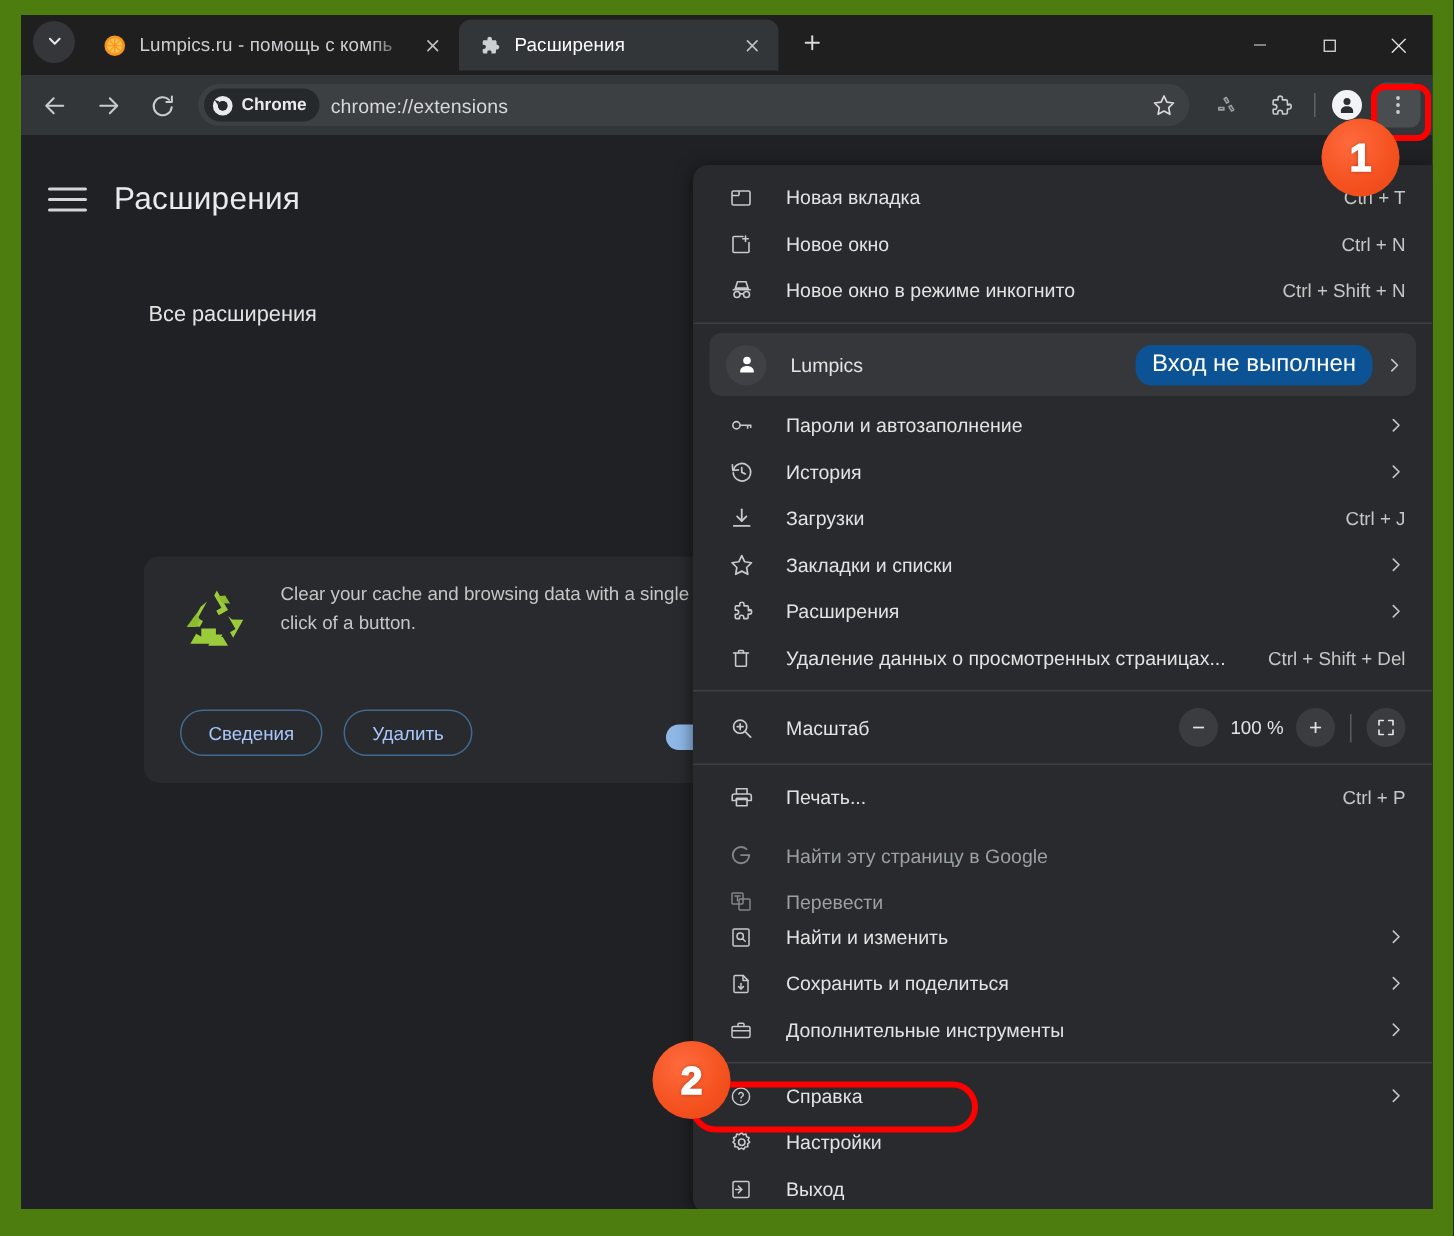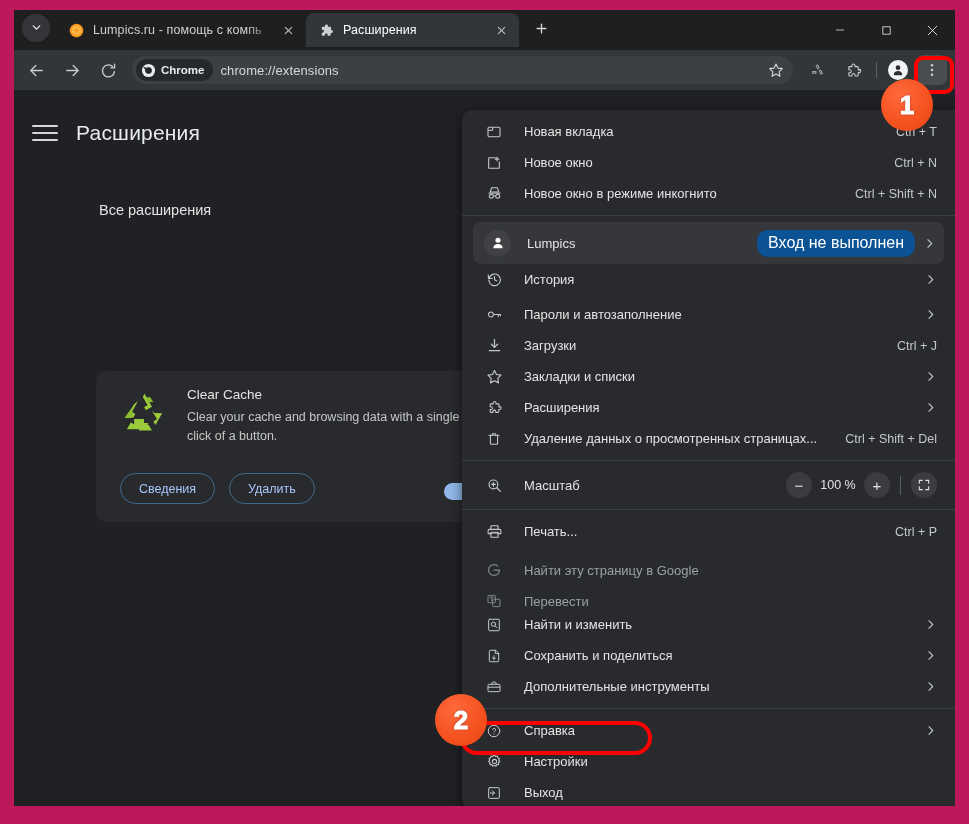--- a/index.html
+++ b/index.html
@@ -13,7 +13,7 @@
   #root {
     position: relative;
     width: 969px; height: 824px;
-    background: #be185d;
+    background: #4d7c0f;
   }
   
   #window {

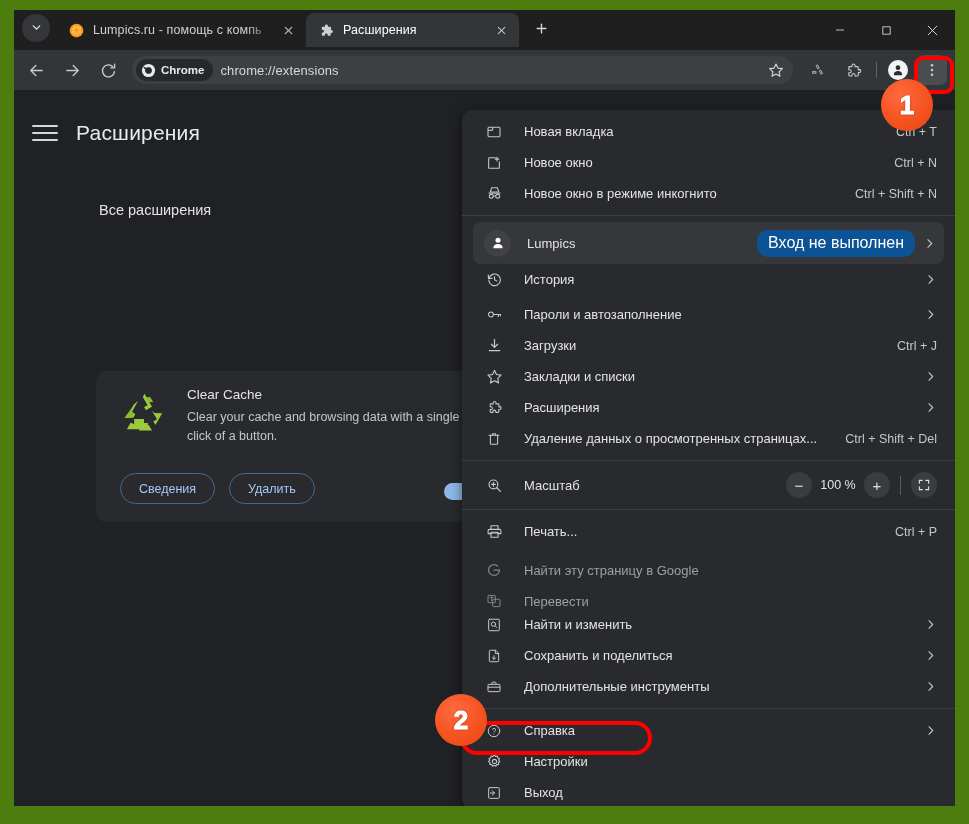--- a/index.html
+++ b/index.html
@@ -589,21 +589,6 @@
       </span>
     </div>
 
-    <div class="mi">
-      <span class="mi-icon">
-        <svg width="17" height="17" viewBox="0 0 24 24" fill="none" stroke="currentColor" stroke-width="1.6" stroke-linecap="round" stroke-linejoin="round">
-              <path d="M4.2 10.6A8.2 8.2 0 1 1 4 13"></path>
-              <polyline points="3.2 5.6 3.6 10.8 8.8 10.3"></polyline>
-              <polyline points="12 8 12 12.4 15.2 14"></polyline>
-            </svg>
-      </span>
-      <span class="mi-label">История</span>
-      <span class="mi-arrow">
-        <svg width="13" height="13" viewBox="0 0 24 24" fill="none" stroke="currentColor" stroke-width="2" stroke-linecap="round" stroke-linejoin="round">
-              <polyline points="9 5 16 12 9 19"></polyline>
-            </svg>
-      </span>
-    </div>
     <div class="mi" style="margin-top:4px;">
       <span class="mi-icon">
         <svg width="17" height="17" viewBox="0 0 24 24" fill="none" stroke="currentColor" stroke-width="1.5">
@@ -614,6 +599,21 @@
             </svg>
       </span>
       <span class="mi-label">Пароли и автозаполнение</span>
+      <span class="mi-arrow">
+        <svg width="13" height="13" viewBox="0 0 24 24" fill="none" stroke="currentColor" stroke-width="2" stroke-linecap="round" stroke-linejoin="round">
+              <polyline points="9 5 16 12 9 19"></polyline>
+            </svg>
+      </span>
+    </div>
+    <div class="mi">
+      <span class="mi-icon">
+        <svg width="17" height="17" viewBox="0 0 24 24" fill="none" stroke="currentColor" stroke-width="1.6" stroke-linecap="round" stroke-linejoin="round">
+              <path d="M4.2 10.6A8.2 8.2 0 1 1 4 13"></path>
+              <polyline points="3.2 5.6 3.6 10.8 8.8 10.3"></polyline>
+              <polyline points="12 8 12 12.4 15.2 14"></polyline>
+            </svg>
+      </span>
+      <span class="mi-label">История</span>
       <span class="mi-arrow">
         <svg width="13" height="13" viewBox="0 0 24 24" fill="none" stroke="currentColor" stroke-width="2" stroke-linecap="round" stroke-linejoin="round">
               <polyline points="9 5 16 12 9 19"></polyline>

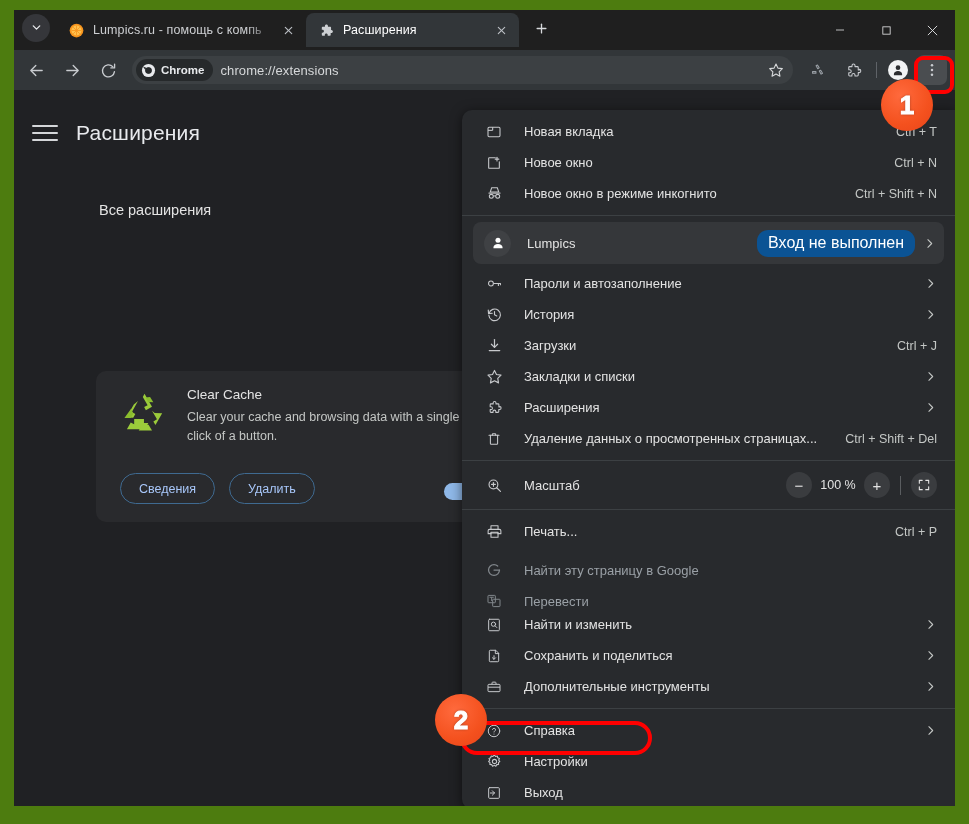--- a/index.html
+++ b/index.html
@@ -519,7 +519,6 @@
           </svg>
         </div>
         <div class="ext-body">
-          <div class="ext-name">Clear Cache</div>
           <div class="ext-desc">Clear your cache and browsing data with a single click of a button.</div>
         </div>
       </div>

